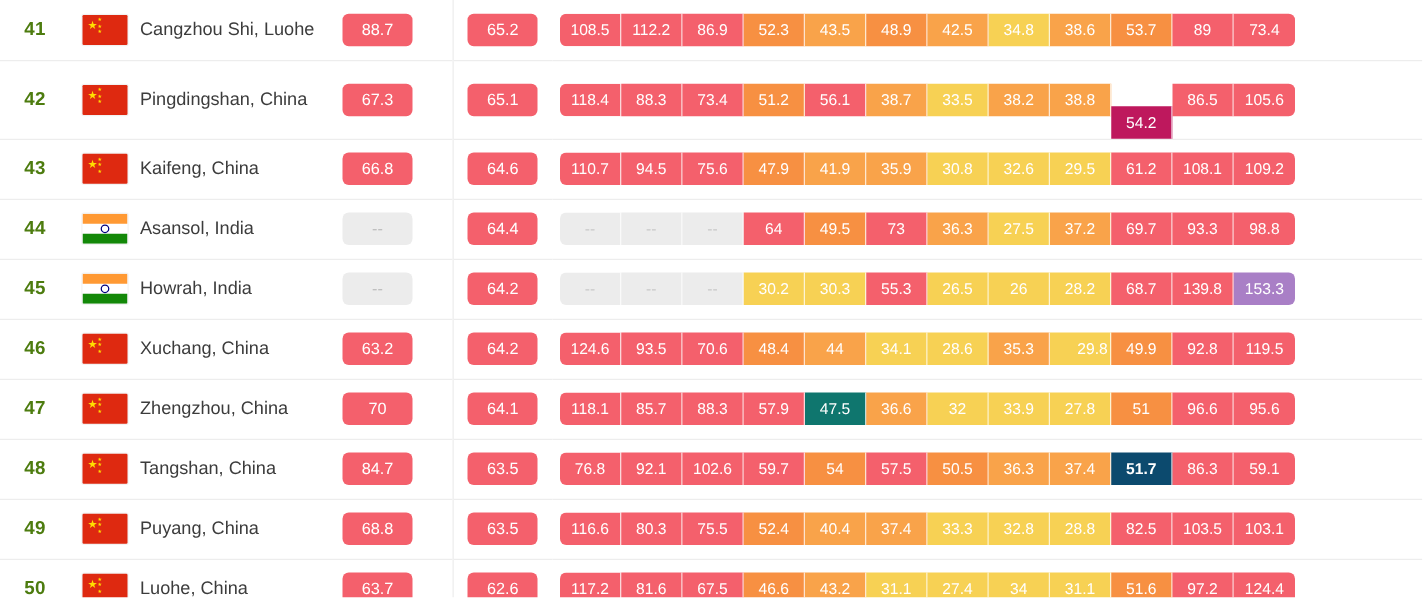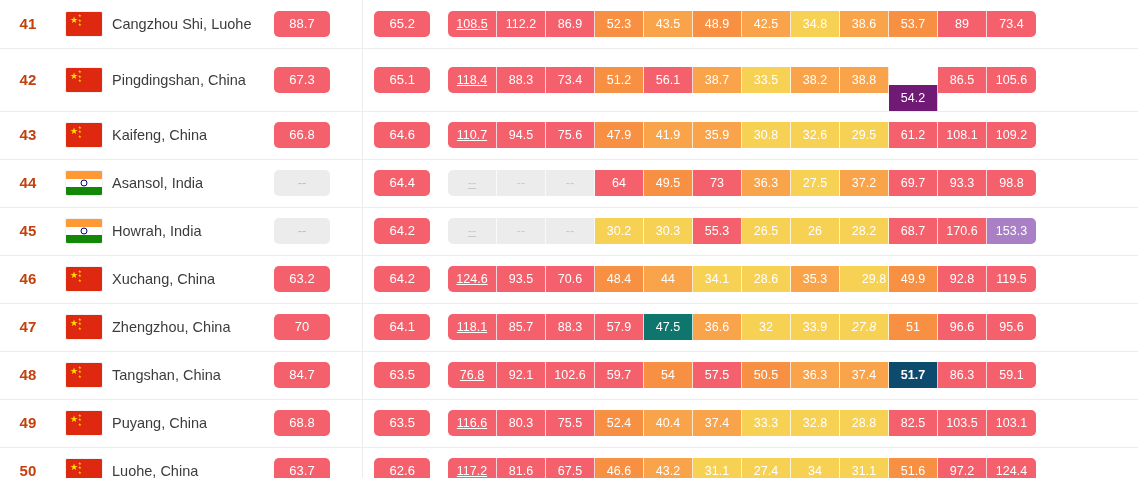--- a/index.html
+++ b/index.html
@@ -40,7 +40,7 @@
   .rank {
     font-size: 15px;
     font-weight: bold;
-    color: #c2410c;
+    color: #4d7c0f;
     letter-spacing: .2px;
   }
 

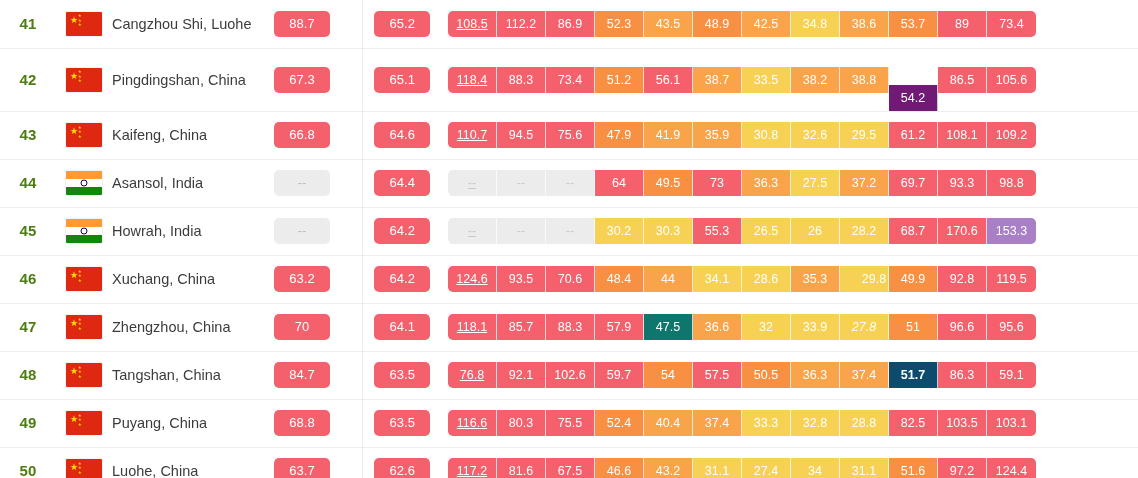--- a/index.html
+++ b/index.html
@@ -120,7 +120,6 @@
   .bseg:first-child {
     border-top-left-radius: 5px;
     border-bottom-left-radius: 5px;
-    text-decoration: underline;
   }
   .bseg:last-child {
     border-right: none;

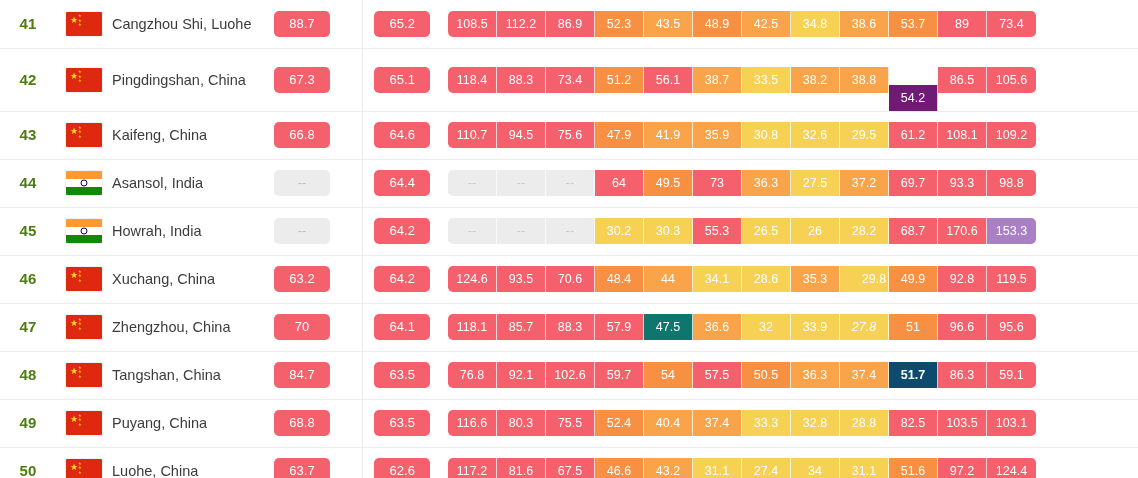--- a/index.html
+++ b/index.html
@@ -176,7 +176,7 @@
               <div class="bseg" style="background: rgb(247, 209, 84);">33.5</div>
               <div class="bseg" style="background: rgb(249, 163, 74);">38.2</div>
               <div class="bseg" style="background: rgb(249, 163, 74);">38.8</div>
-              <div class="bseg" style="background: #701a75; margin-top: 36px;">54.2</div>
+              <div class="bseg" style="background: #be185d; margin-top: 36px;">54.2</div>
               <div class="bseg" style="background: rgb(244, 96, 108);">86.5</div>
               <div class="bseg" style="background: rgb(244, 96, 108);">105.6</div>
             </div>

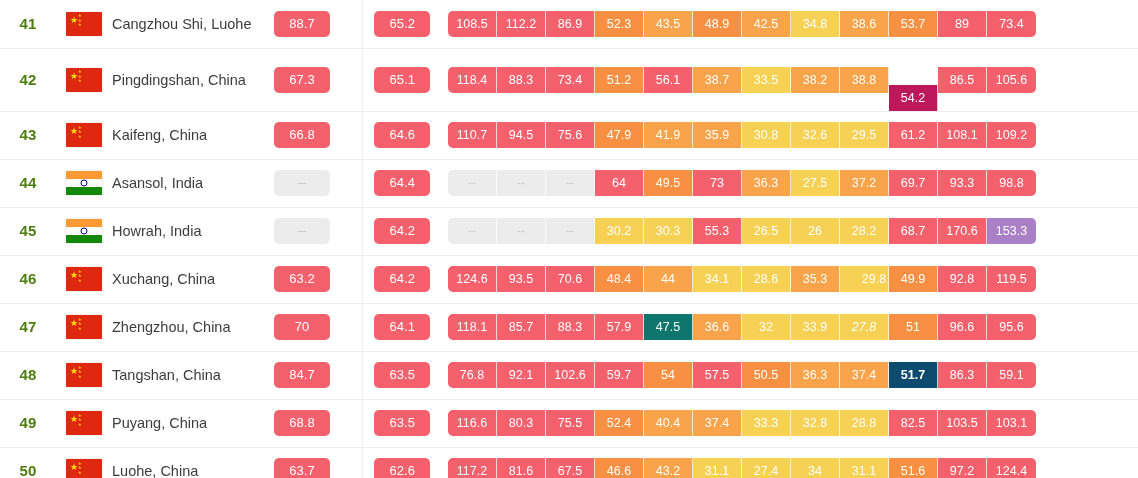--- a/index.html
+++ b/index.html
@@ -249,7 +249,7 @@
               <div class="bseg" style="background: rgb(247, 209, 84);">26</div>
               <div class="bseg" style="background: rgb(247, 209, 84);">28.2</div>
               <div class="bseg" style="background: rgb(244, 96, 108);">68.7</div>
-              <div class="bseg" style="background: rgb(244, 96, 108);">170.6</div>
+              <div class="bseg" style="background: rgb(244, 96, 108);">139.8</div>
               <div class="bseg" style="background: rgb(169, 127, 198);">153.3</div>
             </div>
           </td>

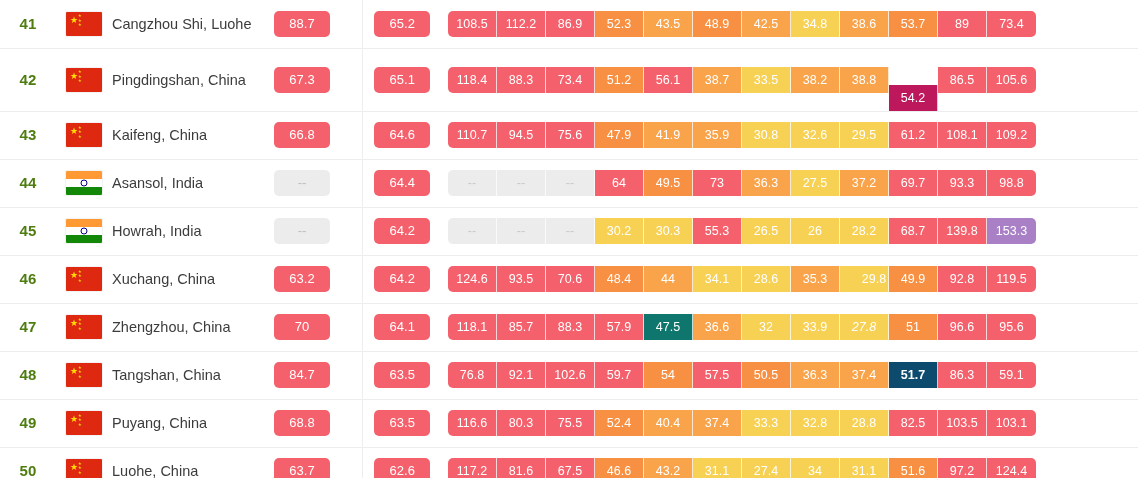--- a/index.html
+++ b/index.html
@@ -295,7 +295,7 @@
               <div class="bseg" style="background: rgb(249, 163, 74);">36.6</div>
               <div class="bseg" style="background: rgb(247, 209, 84);">32</div>
               <div class="bseg" style="background: rgb(247, 209, 84);">33.9</div>
-              <div class="bseg" style="background: rgb(247, 209, 84); font-style: italic;">27.8</div>
+              <div class="bseg" style="background: rgb(247, 209, 84);">27.8</div>
               <div class="bseg" style="background: rgb(247, 144, 66);">51</div>
               <div class="bseg" style="background: rgb(244, 96, 108);">96.6</div>
               <div class="bseg" style="background: rgb(244, 96, 108);">95.6</div>

